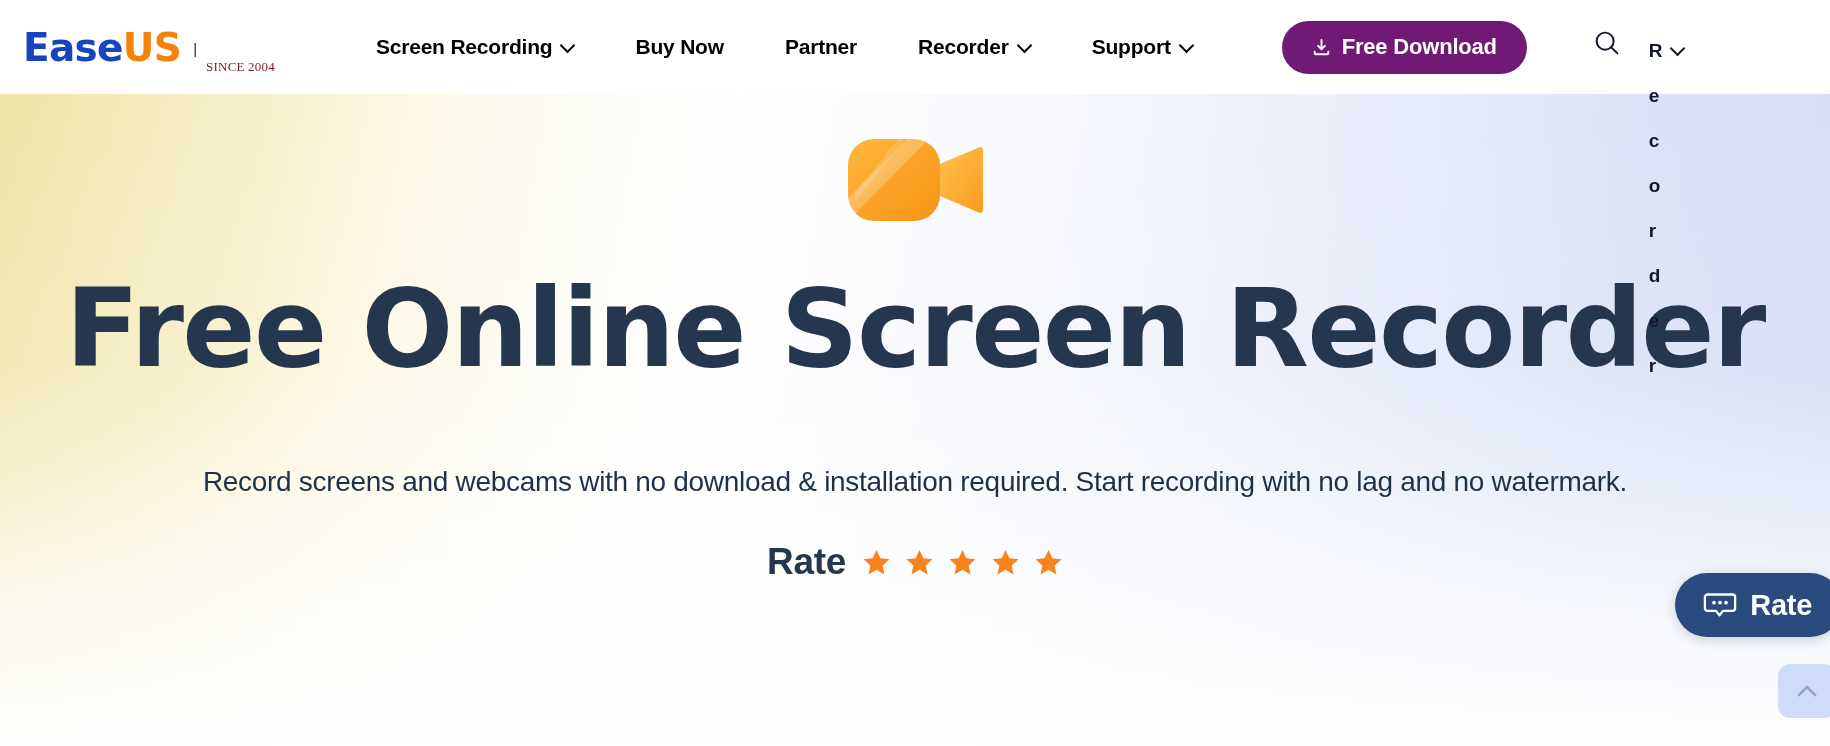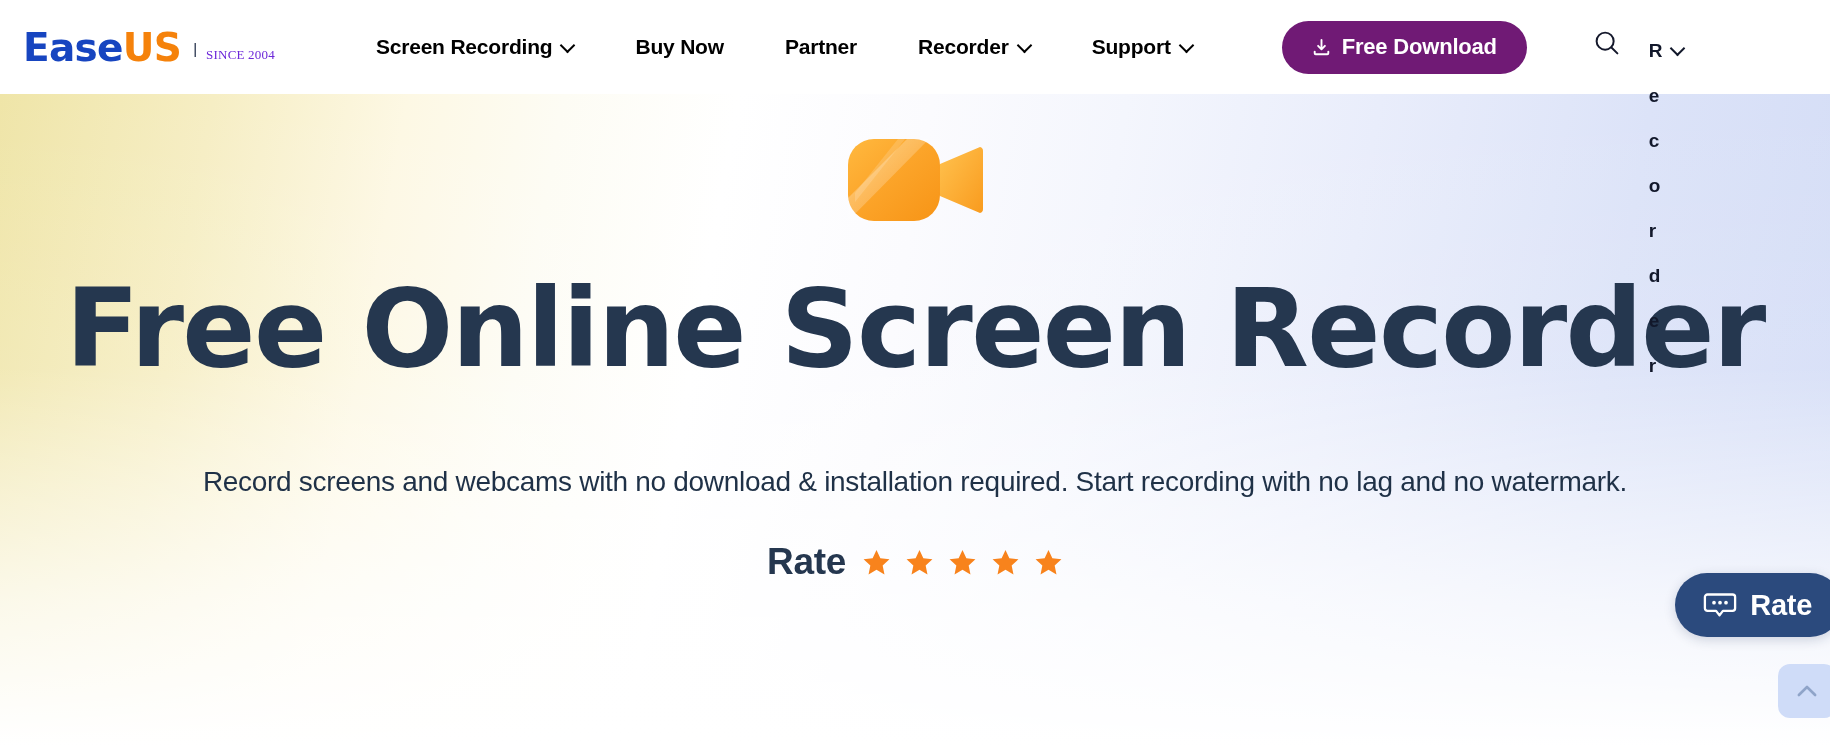--- a/index.html
+++ b/index.html
@@ -46,10 +46,10 @@
   .logo-since {
     font-family:"Liberation Serif", serif;
     font-size:13px;
-    color:#6d28d9;
+    color:#7f1d1d;
     letter-spacing:0.2px;
     white-space:nowrap;
-    position:relative; top:8px;
+    position:relative; top:20px;
   }
 
   

